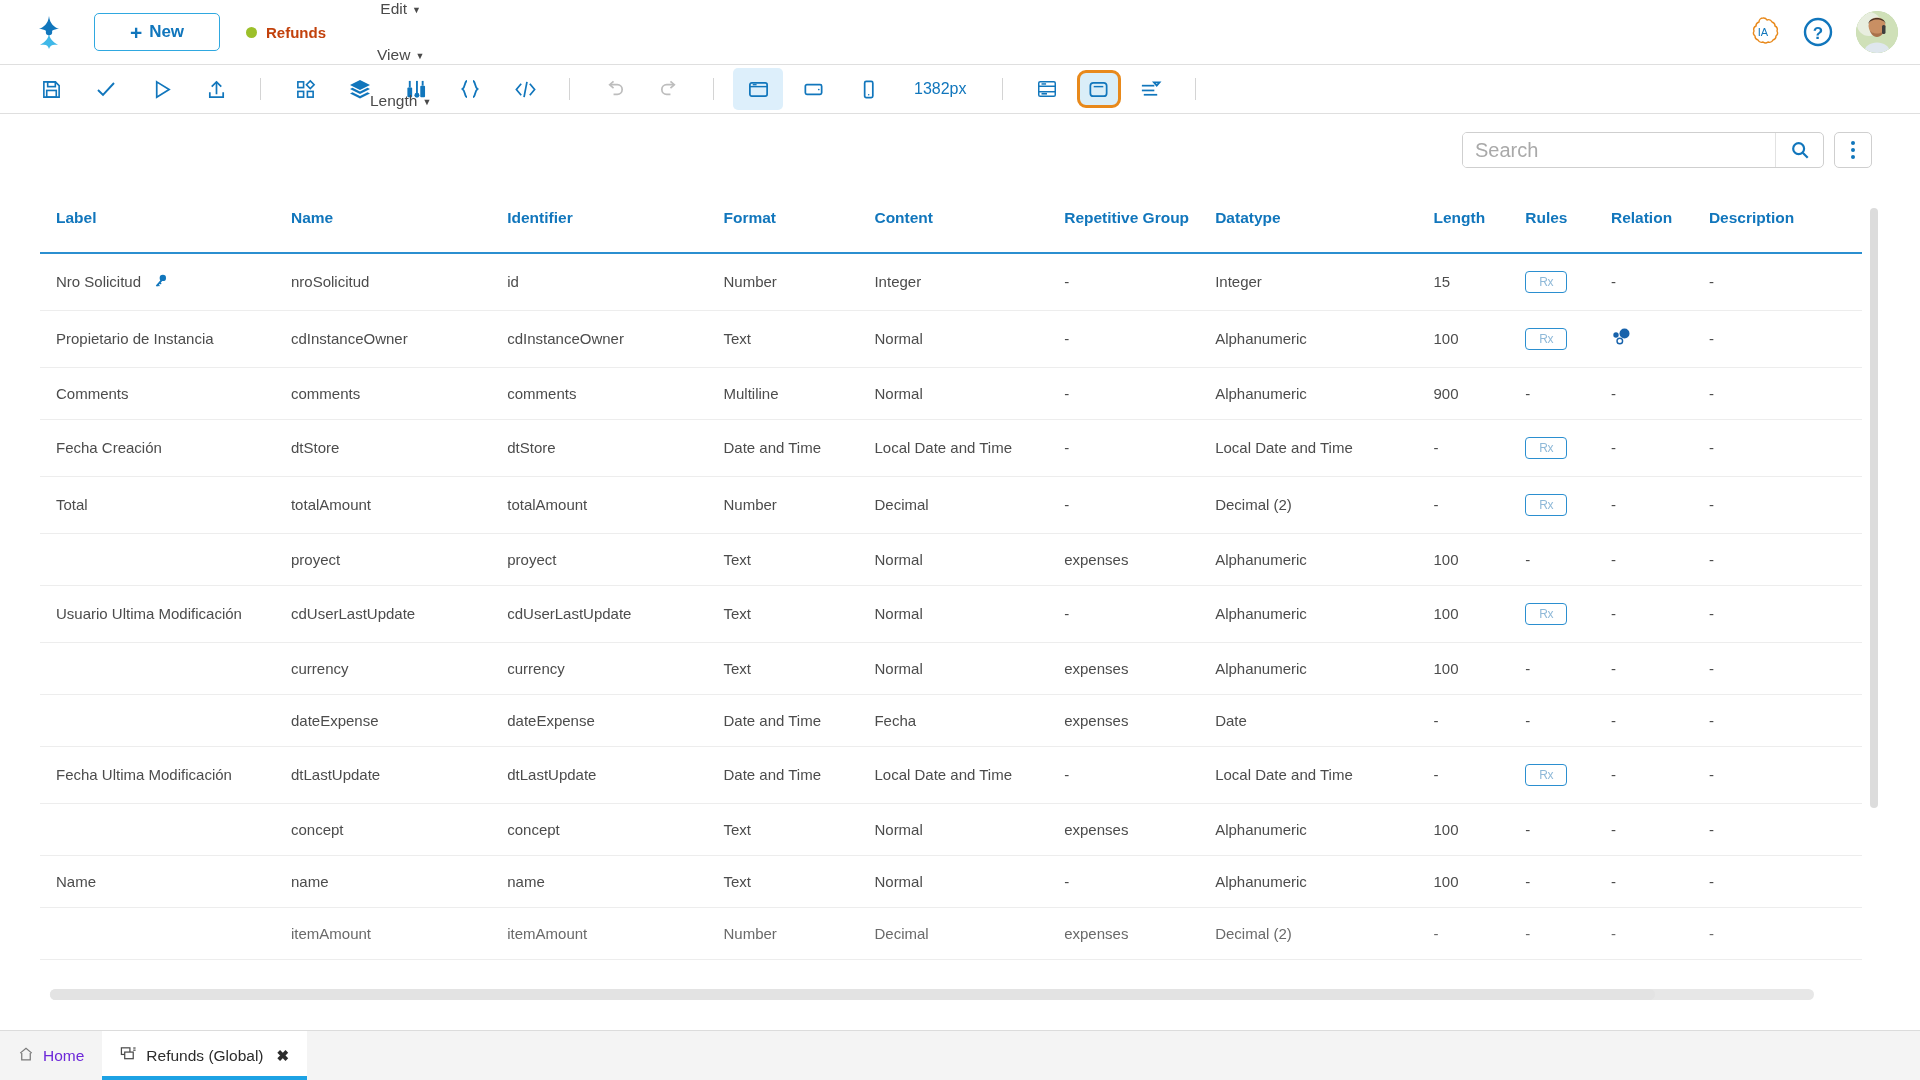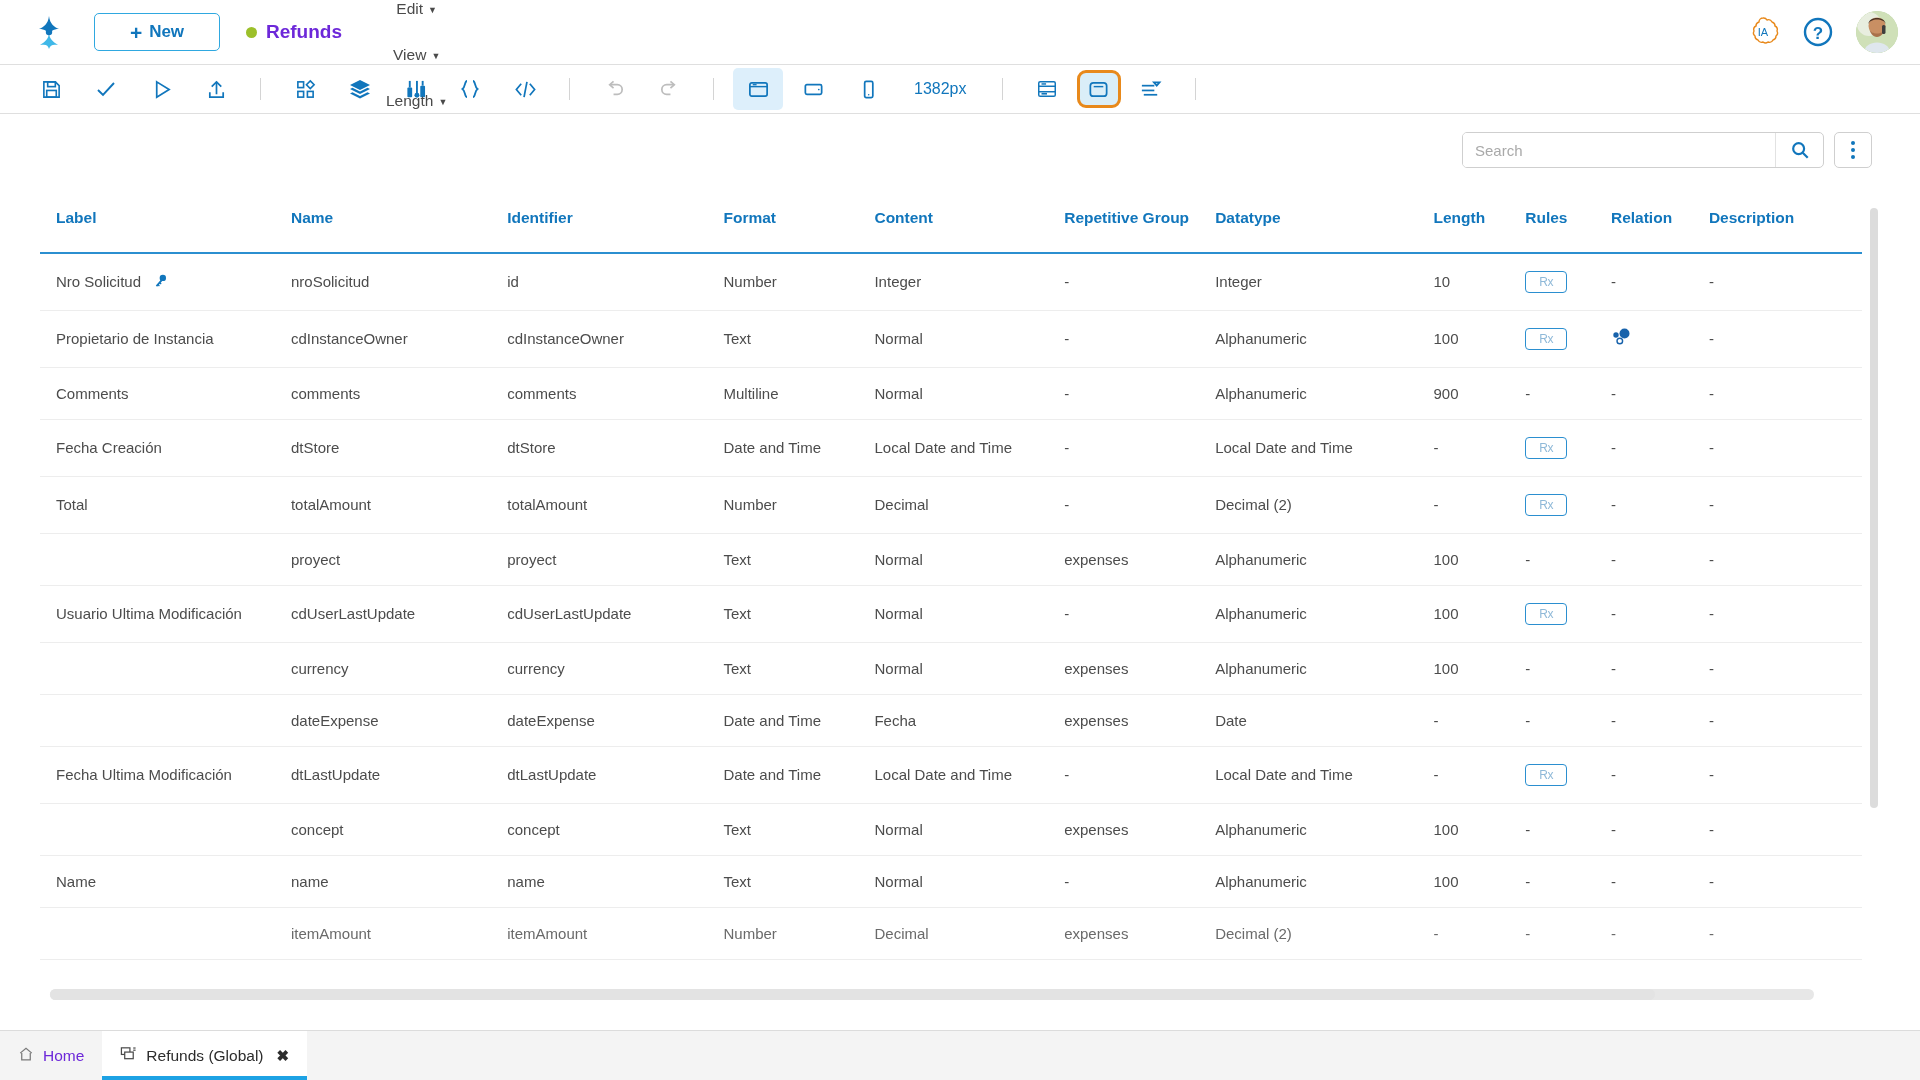--- a/index.html
+++ b/index.html
@@ -44,7 +44,7 @@
   .doc-title {
     margin-left: 26px;
     display: flex; align-items: center; gap: 9px;
-    font-size: 19px; font-weight: bold; color: #6d28d9;
+    font-size: 15px; font-weight: bold; color: #c2410c;
   }
   .status-dot { width: 11px; height: 11px; border-radius: 50%; background: #9cc02a; }
 

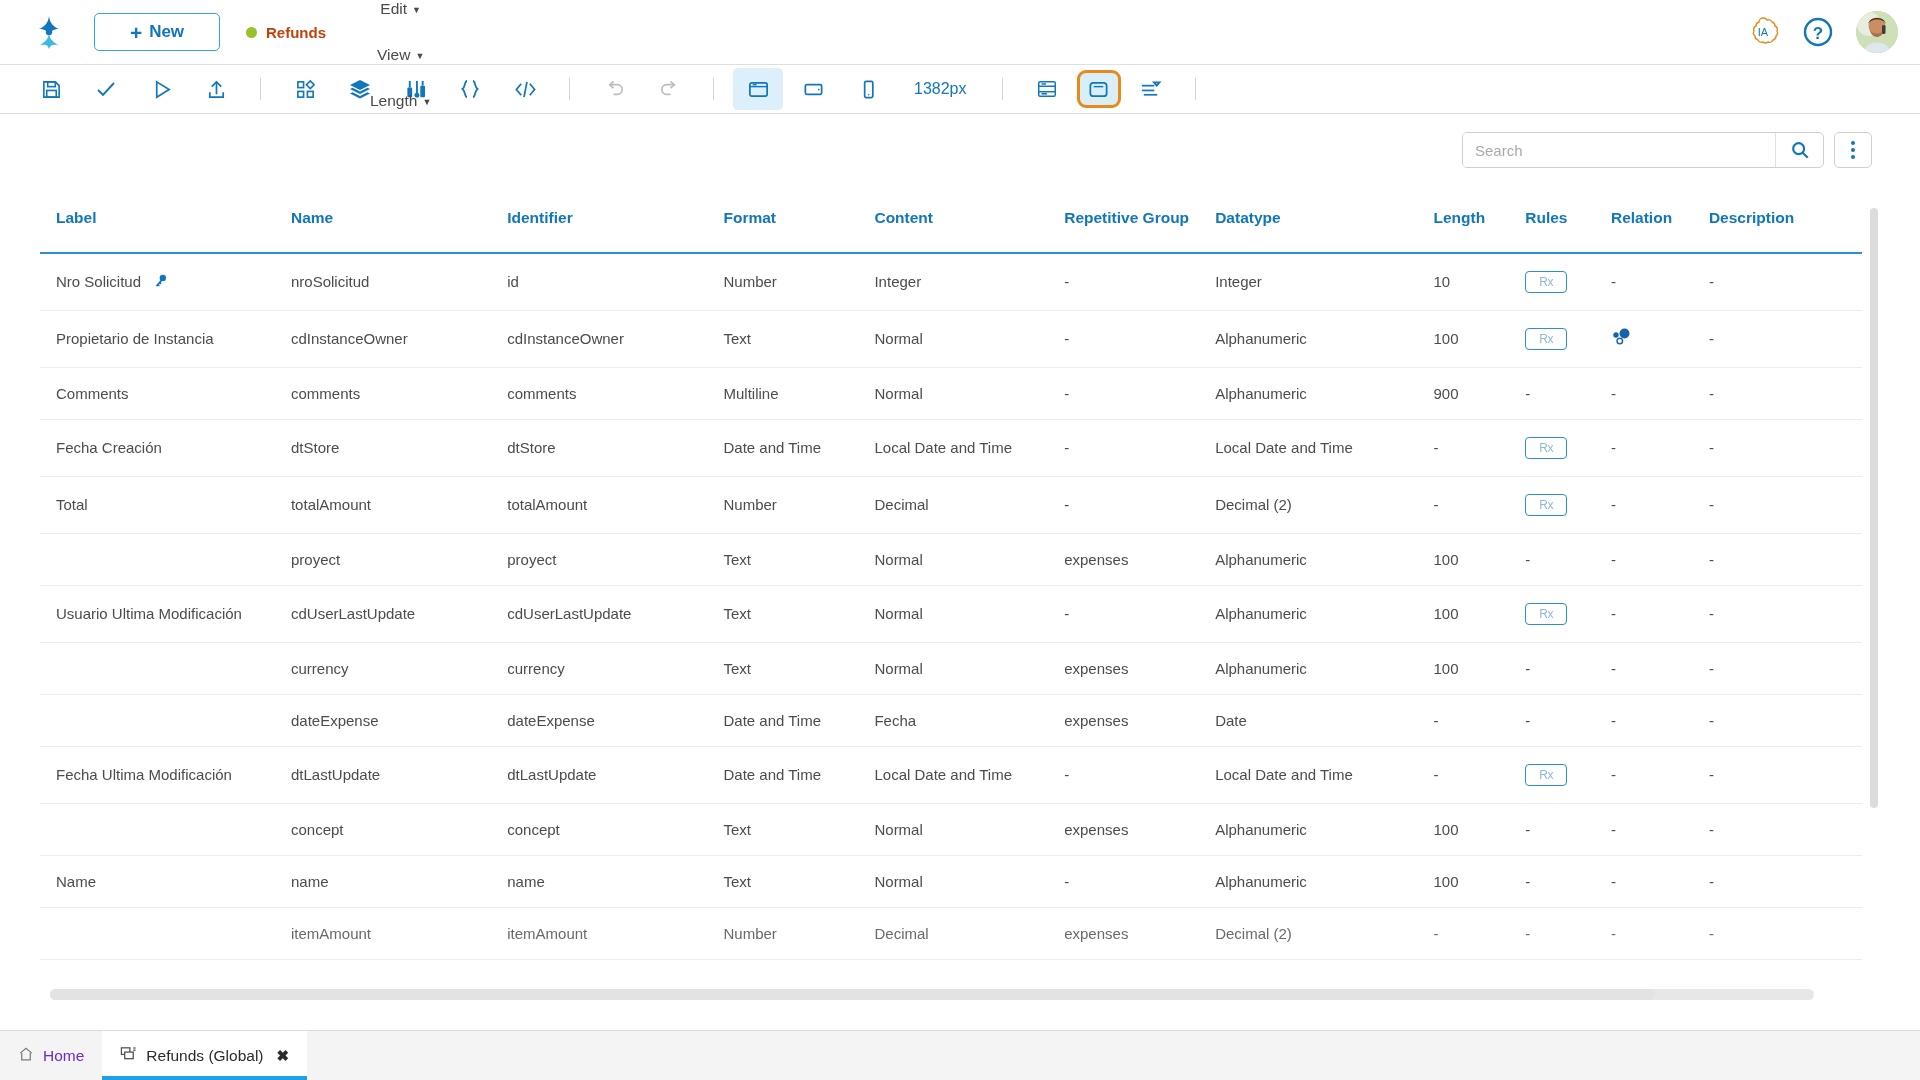--- a/index.html
+++ b/index.html
@@ -115,7 +115,7 @@
   }
   .searchbox input {
     flex: 1; border: none; outline: none; height: 100%;
-    padding: 0 12px; font-size: 15px; color: #c2410c;
+    padding: 0 12px; font-size: 20px; color: #c2410c;
     font-family: "Liberation Sans", sans-serif;
   }
   .searchbox input::placeholder { color: #a9a9a9; }

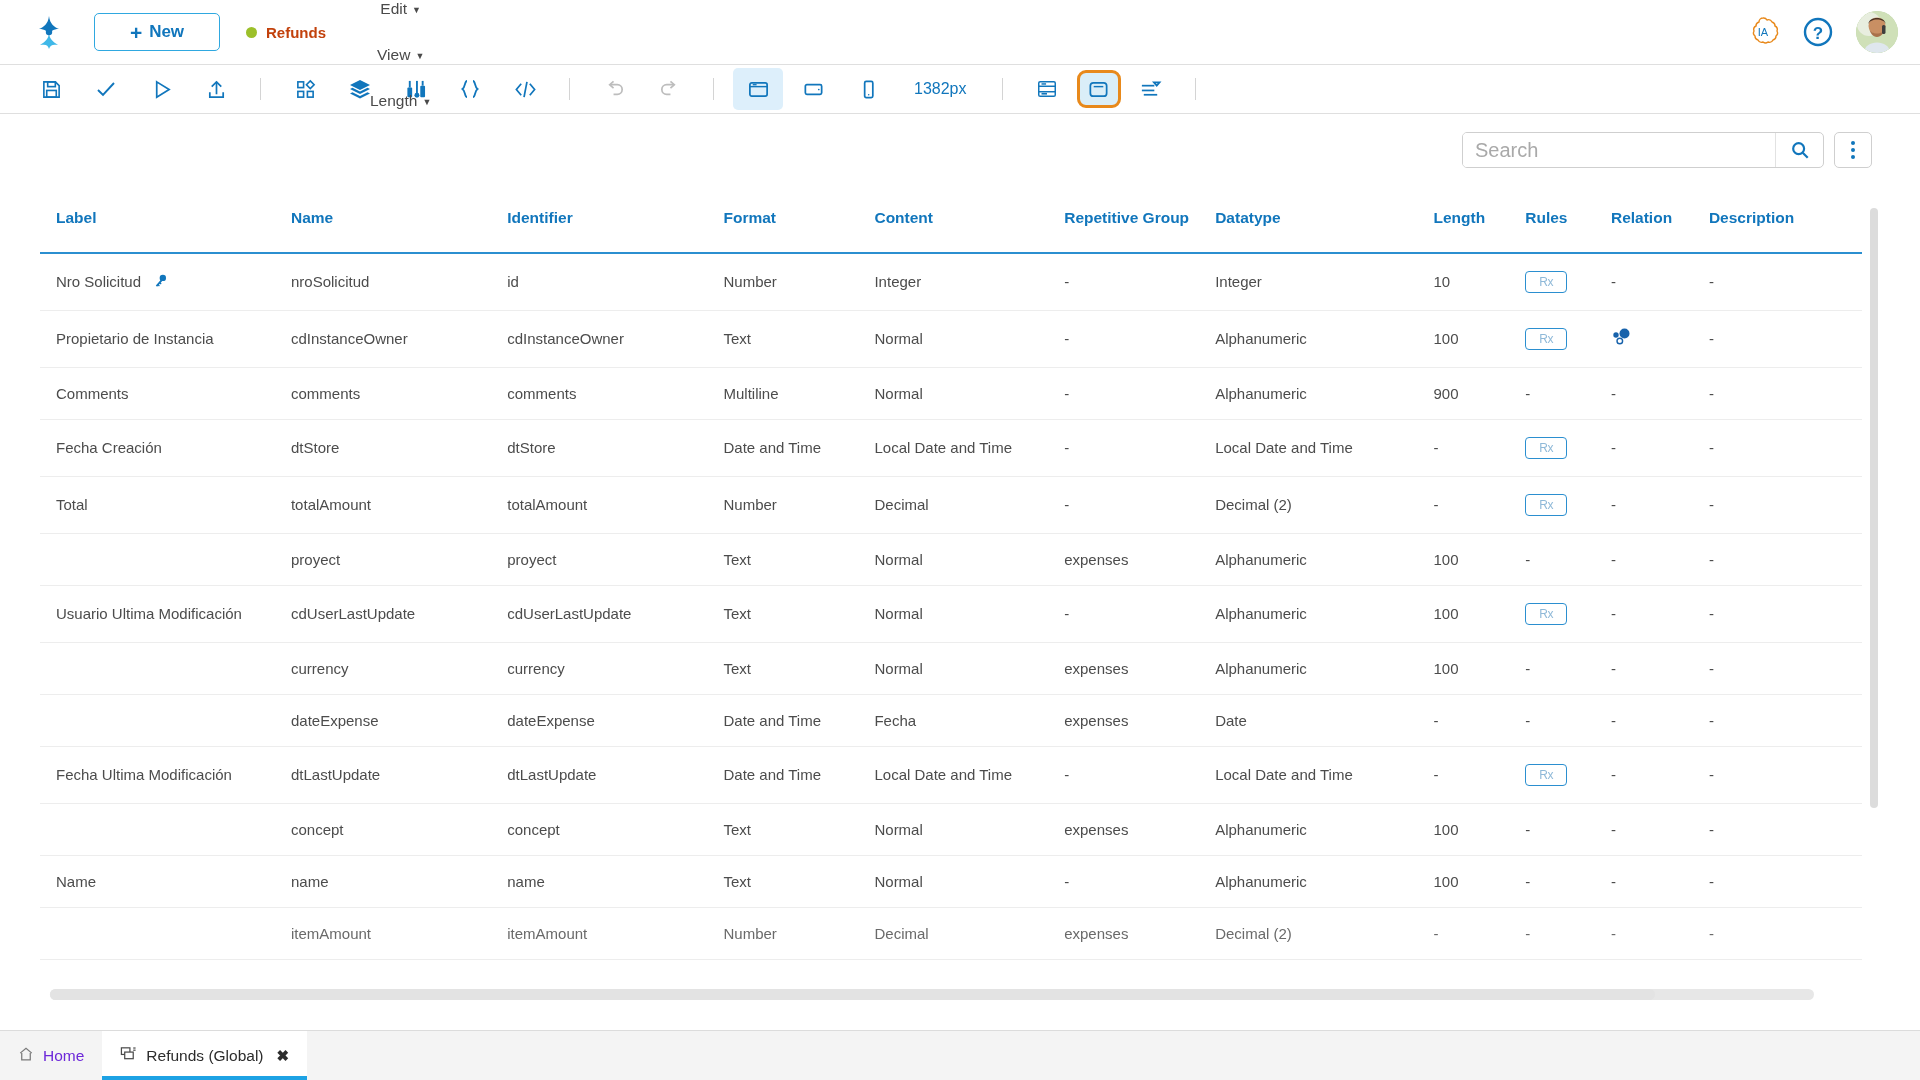--- a/index.html
+++ b/index.html
@@ -504,7 +504,7 @@
             <td class="col-content">Integer</td>
             <td class="col-rep">-</td>
             <td class="col-dtype">Integer</td>
-            <td class="col-length">10</td>
+            <td class="col-length">15</td>
             <td class="col-rules"><span class="rx-badge">Rx</span></td>
             <td class="col-relation">-</td>
             <td class="col-desc">-</td>

